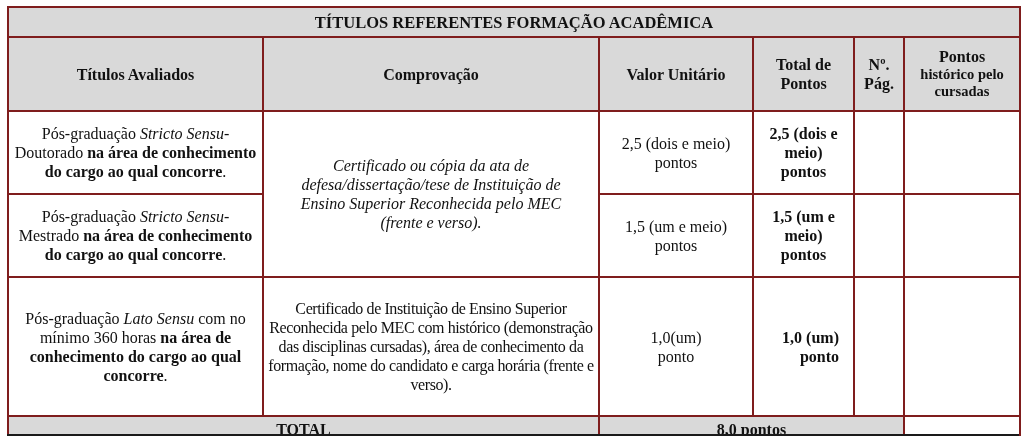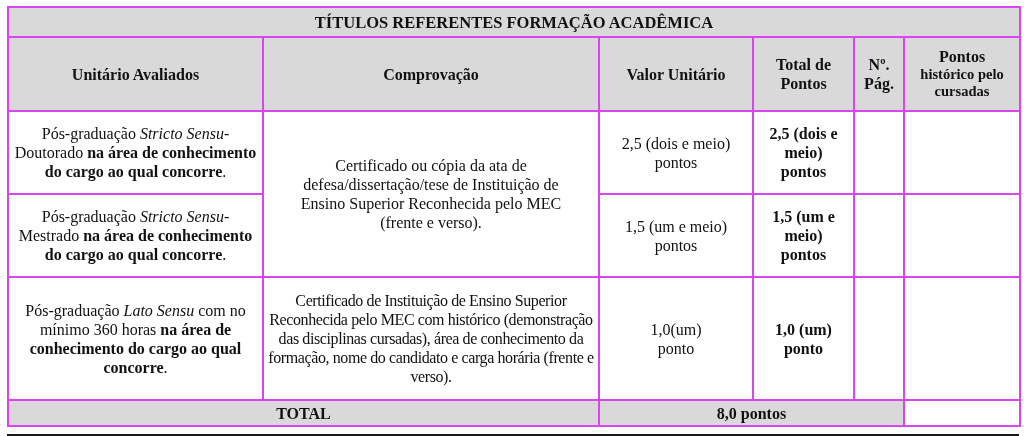--- a/index.html
+++ b/index.html
@@ -7,7 +7,7 @@
          font-family: "Liberation Serif", "DejaVu Serif", serif; color: #111; }
   table { position: absolute; left: 7px; top: 6px; border-collapse: collapse;
           table-layout: fixed; width: 1012px; }
-  td, th { border: 2px solid #d946ef; text-align: center; vertical-align: middle;
+  td, th { border: 2px solid #7f1d1d; text-align: center; vertical-align: middle;
            padding: 0 3px; font-size: 16px; line-height: 19px; }
   .gray { background: #d9d9d9; }
   th { font-weight: bold; }

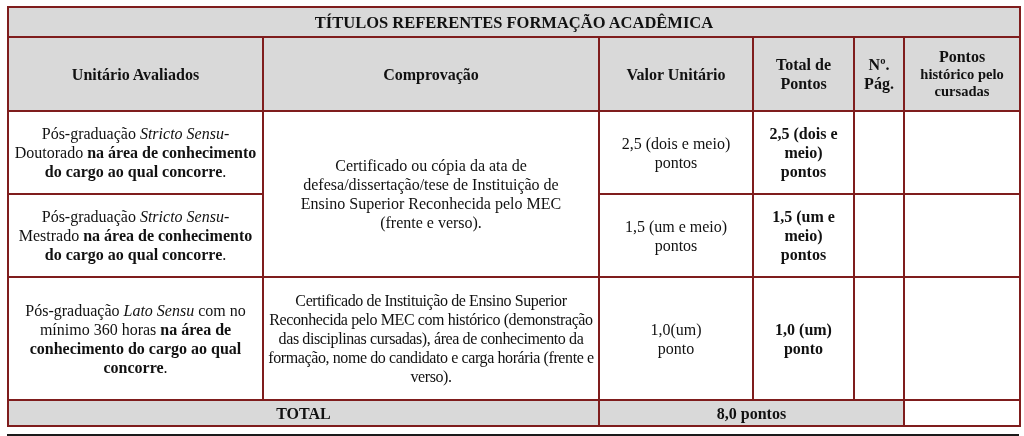--- a/index.html
+++ b/index.html
@@ -38,7 +38,7 @@
     <th colspan="6" class="gray title-cell">TÍTULOS REFERENTES FORMAÇÃO ACADÊMICA</th>
   </tr>
   <tr class="head-row">
-    <th class="gray">Unitário Avaliados</th>
+    <th class="gray">Títulos Avaliados</th>
     <th class="gray">Comprovação</th>
     <th class="gray">Valor Unitário</th>
     <th class="gray">

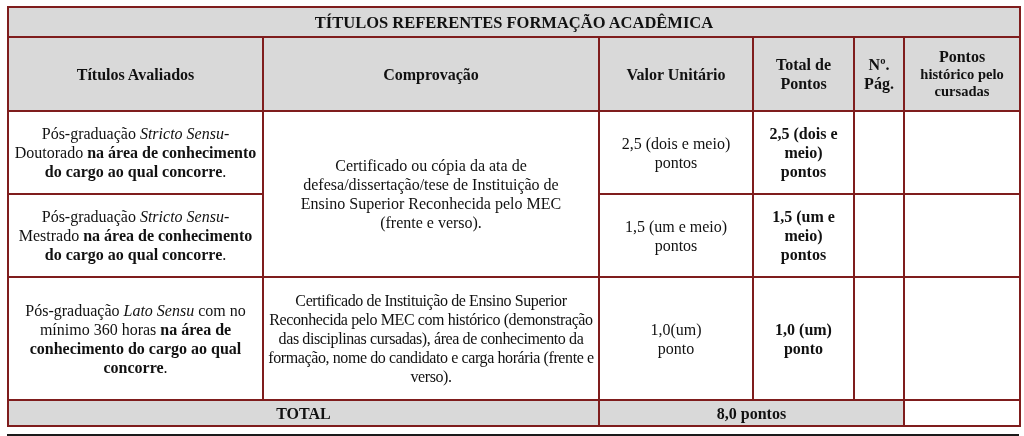--- a/index.html
+++ b/index.html
@@ -60,7 +60,7 @@
     <td>
       <span>Pós-graduação </span><span class="i">Stricto Sensu</span><span>- Doutorado </span><span class="b">na área de conhecimento do cargo ao qual concorre</span><span>.</span>
     </td>
-    <td rowspan="2" style="padding:0 20px;">Certificado ou cópia da ata de defesa/dissertação/tese de Instituição de Ensino Superior Reconhecida pelo MEC (frente e verso).</td>
+    <td rowspan="2" style="padding:0 20px;font-style:italic;">Certificado ou cópia da ata de defesa/dissertação/tese de Instituição de Ensino Superior Reconhecida pelo MEC (frente e verso).</td>
     <td style="padding:0 14px;">2,5 (dois e meio) pontos</td>
     <td class="b" style="padding:0 8px;">2,5 (dois e meio) pontos</td>
     <td></td>

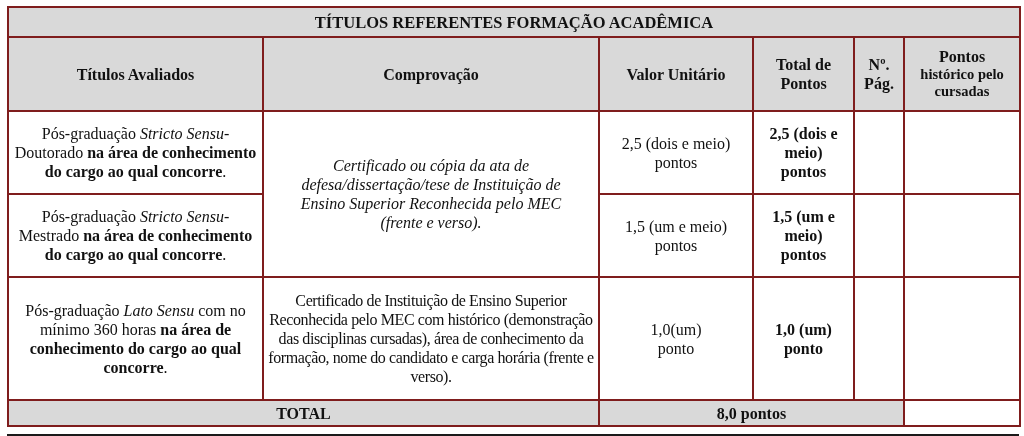--- a/index.html
+++ b/index.html
@@ -82,7 +82,7 @@
       <span>Pós-graduação </span><span class="i">Lato Sensu</span><span> com no mínimo 360 horas </span><span class="b">na área de conhecimento do cargo ao qual concorre</span><span>.</span>
     </td>
     <td class="cond">Certificado de Instituição de Ensino Superior Reconhecida pelo MEC com histórico (demonstração das disciplinas cursadas), área de conhecimento da formação, nome do candidato e carga horária (frente e verso).</td>
-    <td style="padding:0 40px;">1,0(um) ponto</td>
+    <td style="padding:8px 40px;">1,0(um) ponto</td>
     <td class="b" style="padding:0 14px;">1,0 (um) ponto</td>
     <td></td>
     <td></td>

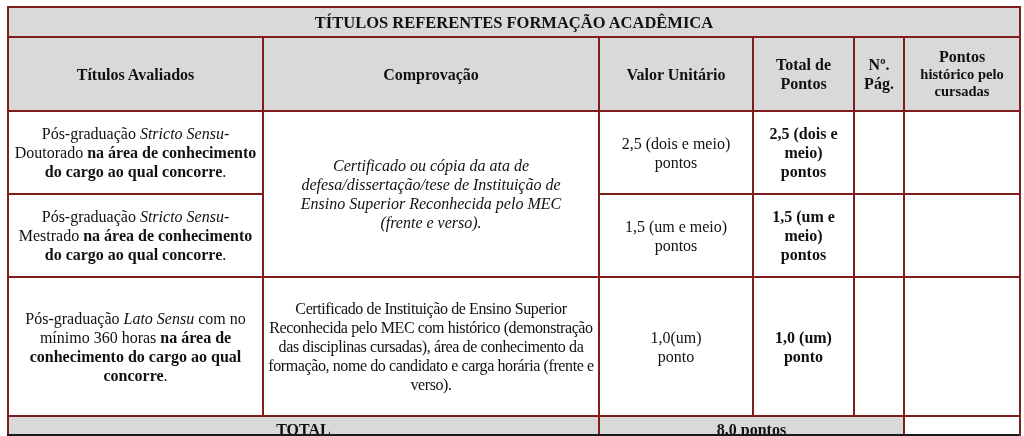--- a/index.html
+++ b/index.html
@@ -83,7 +83,7 @@
     </td>
     <td class="cond">Certificado de Instituição de Ensino Superior Reconhecida pelo MEC com histórico (demonstração das disciplinas cursadas), área de conhecimento da formação, nome do candidato e carga horária (frente e verso).</td>
     <td style="padding:8px 40px;">1,0(um) ponto</td>
-    <td class="b" style="padding:0 14px;">1,0 (um) ponto</td>
+    <td class="b" style="padding:0 14px;text-align:right;">1,0 (um) ponto</td>
     <td></td>
     <td></td>
   </tr>

